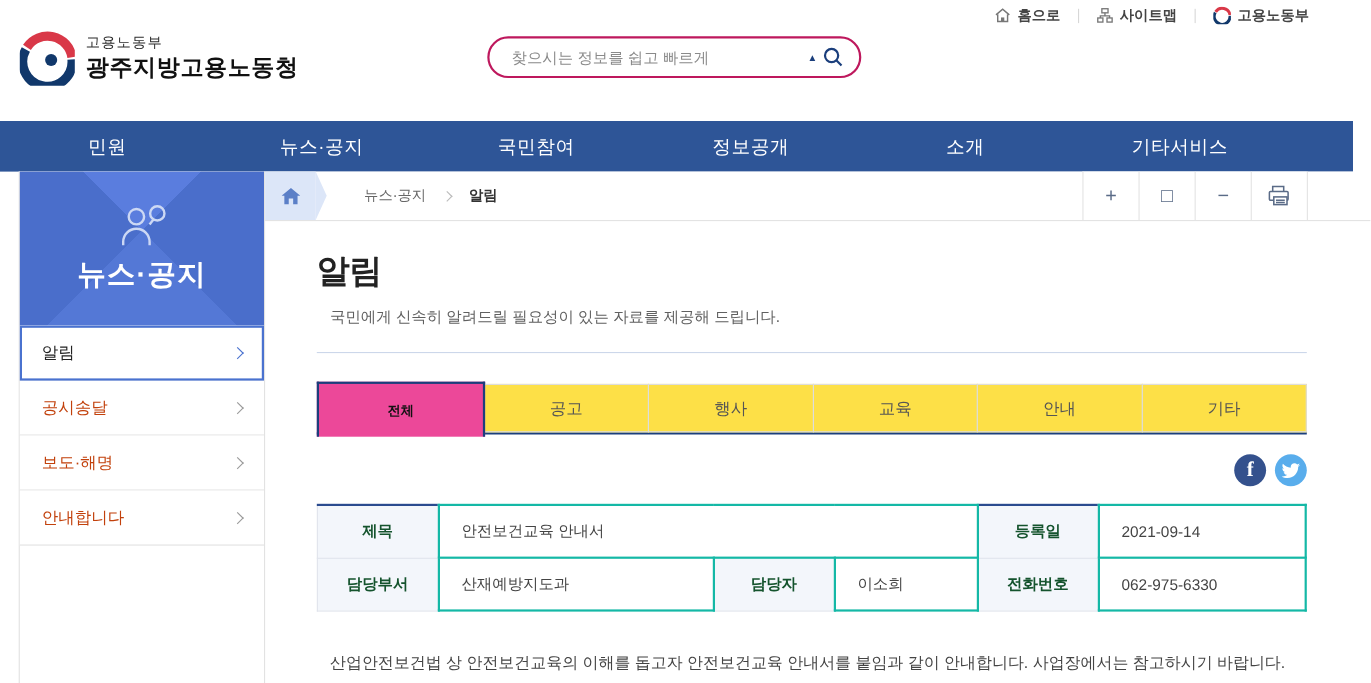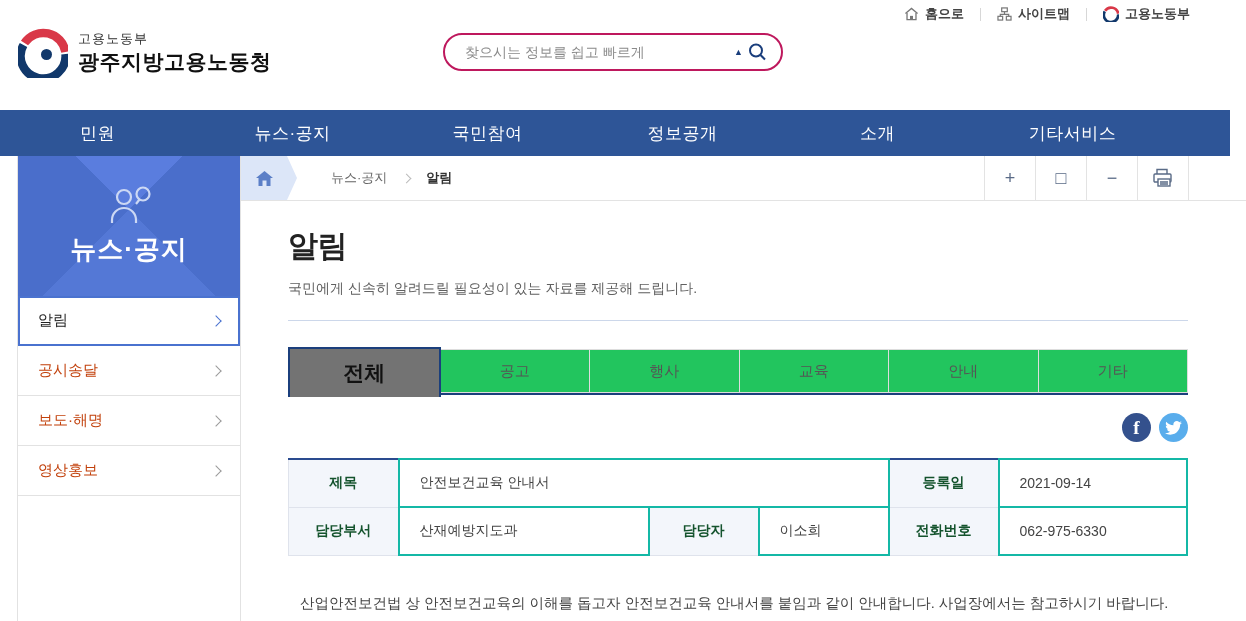--- a/index.html
+++ b/index.html
@@ -57,7 +57,7 @@
   
   .content{position:absolute;left:288px;right:58px;top:44px;bottom:0;}
   .page-title{margin:26px 0 0 0;font-size:30px;font-weight:bold;color:#222;letter-spacing:-0.5px;}
-  .page-desc{margin-top:13px;font-size:14px;color:#606060;}
+  .page-desc{margin-top:13px;font-size:14px;color:#606060;margin-left:12px;}
   .title-divider{margin-top:22px;border-bottom:1px solid #ccd7ea;}
   .tabs{margin-top:28px;display:flex;height:44px;border-bottom:2px solid var(--tab_border,#1b3f7c);position:relative;}
   .tab{flex:1;display:flex;align-items:center;justify-content:center;font-size:15px;color:#555;background:#22c55e;

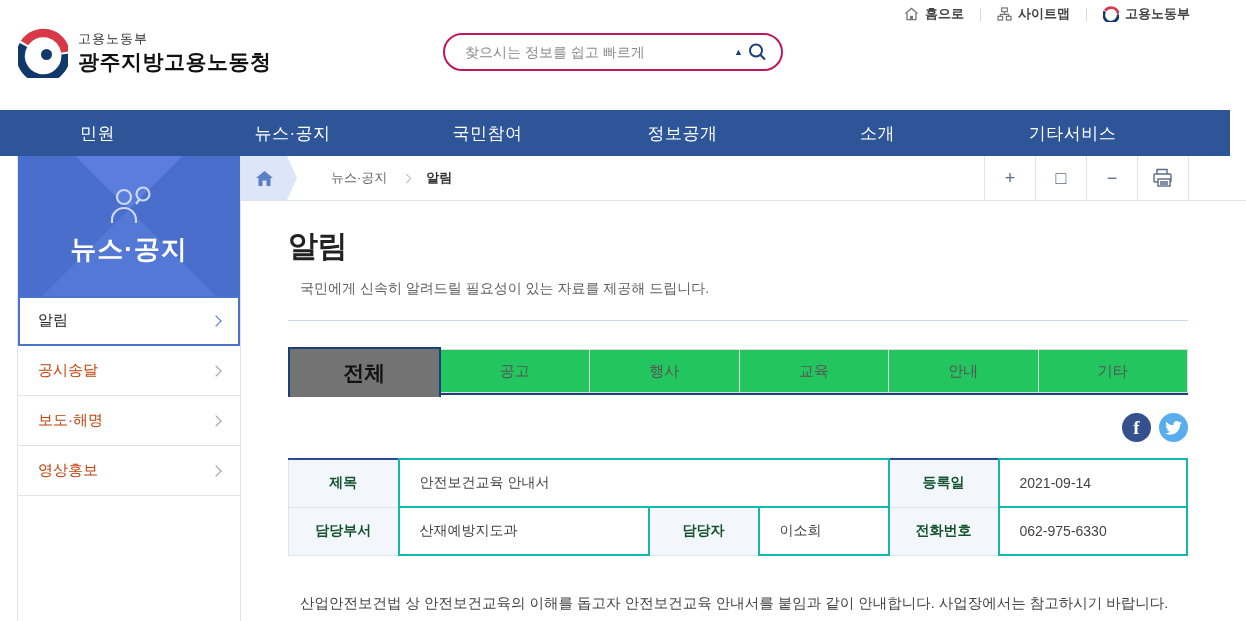--- a/index.html
+++ b/index.html
@@ -63,8 +63,8 @@
   .tab{flex:1;display:flex;align-items:center;justify-content:center;font-size:15px;color:#555;background:#22c55e;
     border:1px solid #ddd;margin-left:-1px;cursor:pointer;box-sizing:border-box;}
   .tab:first-child{margin-left:0;}
-  .tab.active{position:relative;top:-2px;height:calc(100% + 6px);z-index:3;background:#737373;
-    border:2px solid var(--tab_border,#1b3f7c);border-bottom:none;font-weight:bold;color:#111;font-size:21px;}
+  .tab.active{position:relative;top:-2px;height:calc(100% + 6px);z-index:3;background:#ec4899;
+    border:2px solid var(--tab_border,#1b3f7c);border-bottom:none;font-weight:bold;color:#111;font-size:12px;}
   .social{margin-top:18px;display:flex;justify-content:flex-end;gap:8px;align-items:center;}
   .sns{width:29px;height:29px;border-radius:50%;display:flex;align-items:center;justify-content:center;cursor:pointer;}
   .sns-fb{background:var(--facebook,#34518d);color:#fff;font-family:"Liberation Serif","DejaVu Serif",serif;

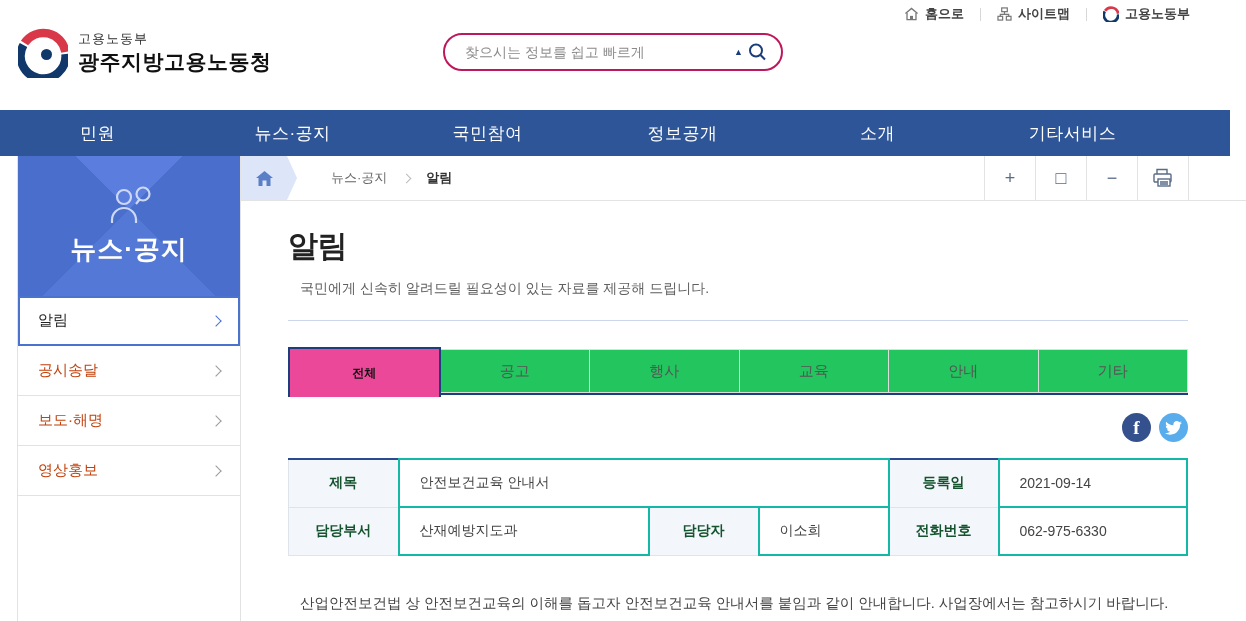--- a/index.html
+++ b/index.html
@@ -60,7 +60,7 @@
   .page-desc{margin-top:13px;font-size:14px;color:#606060;margin-left:12px;}
   .title-divider{margin-top:22px;border-bottom:1px solid #ccd7ea;}
   .tabs{margin-top:28px;display:flex;height:44px;border-bottom:2px solid var(--tab_border,#1b3f7c);position:relative;}
-  .tab{flex:1;display:flex;align-items:center;justify-content:center;font-size:15px;color:#555;background:#22c55e;
+  .tab{flex:1;display:flex;align-items:center;justify-content:center;font-size:15px;color:#555;background:#fde047;
     border:1px solid #ddd;margin-left:-1px;cursor:pointer;box-sizing:border-box;}
   .tab:first-child{margin-left:0;}
   .tab.active{position:relative;top:-2px;height:calc(100% + 6px);z-index:3;background:#ec4899;

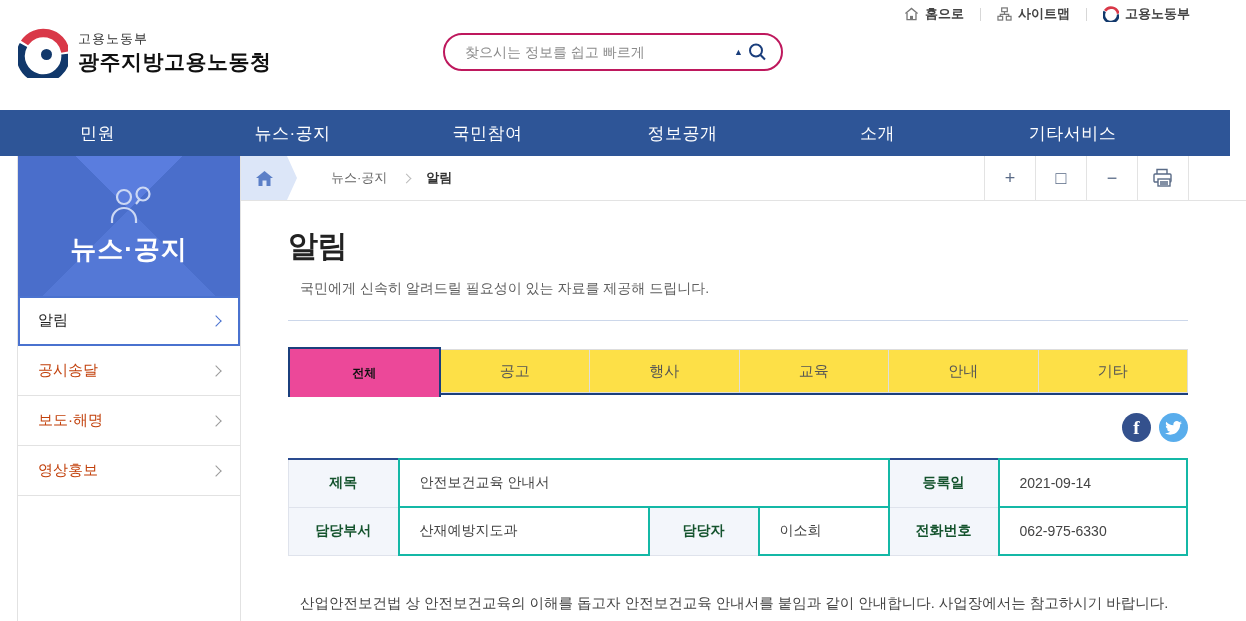--- a/index.html
+++ b/index.html
@@ -179,7 +179,7 @@
       <span class="chev"></span>
     </div>
     <div class="side-item">
-      <span>영상홍보</span>
+      <span>안내합니다</span>
       <span class="chev"></span>
     </div>
   </div>

